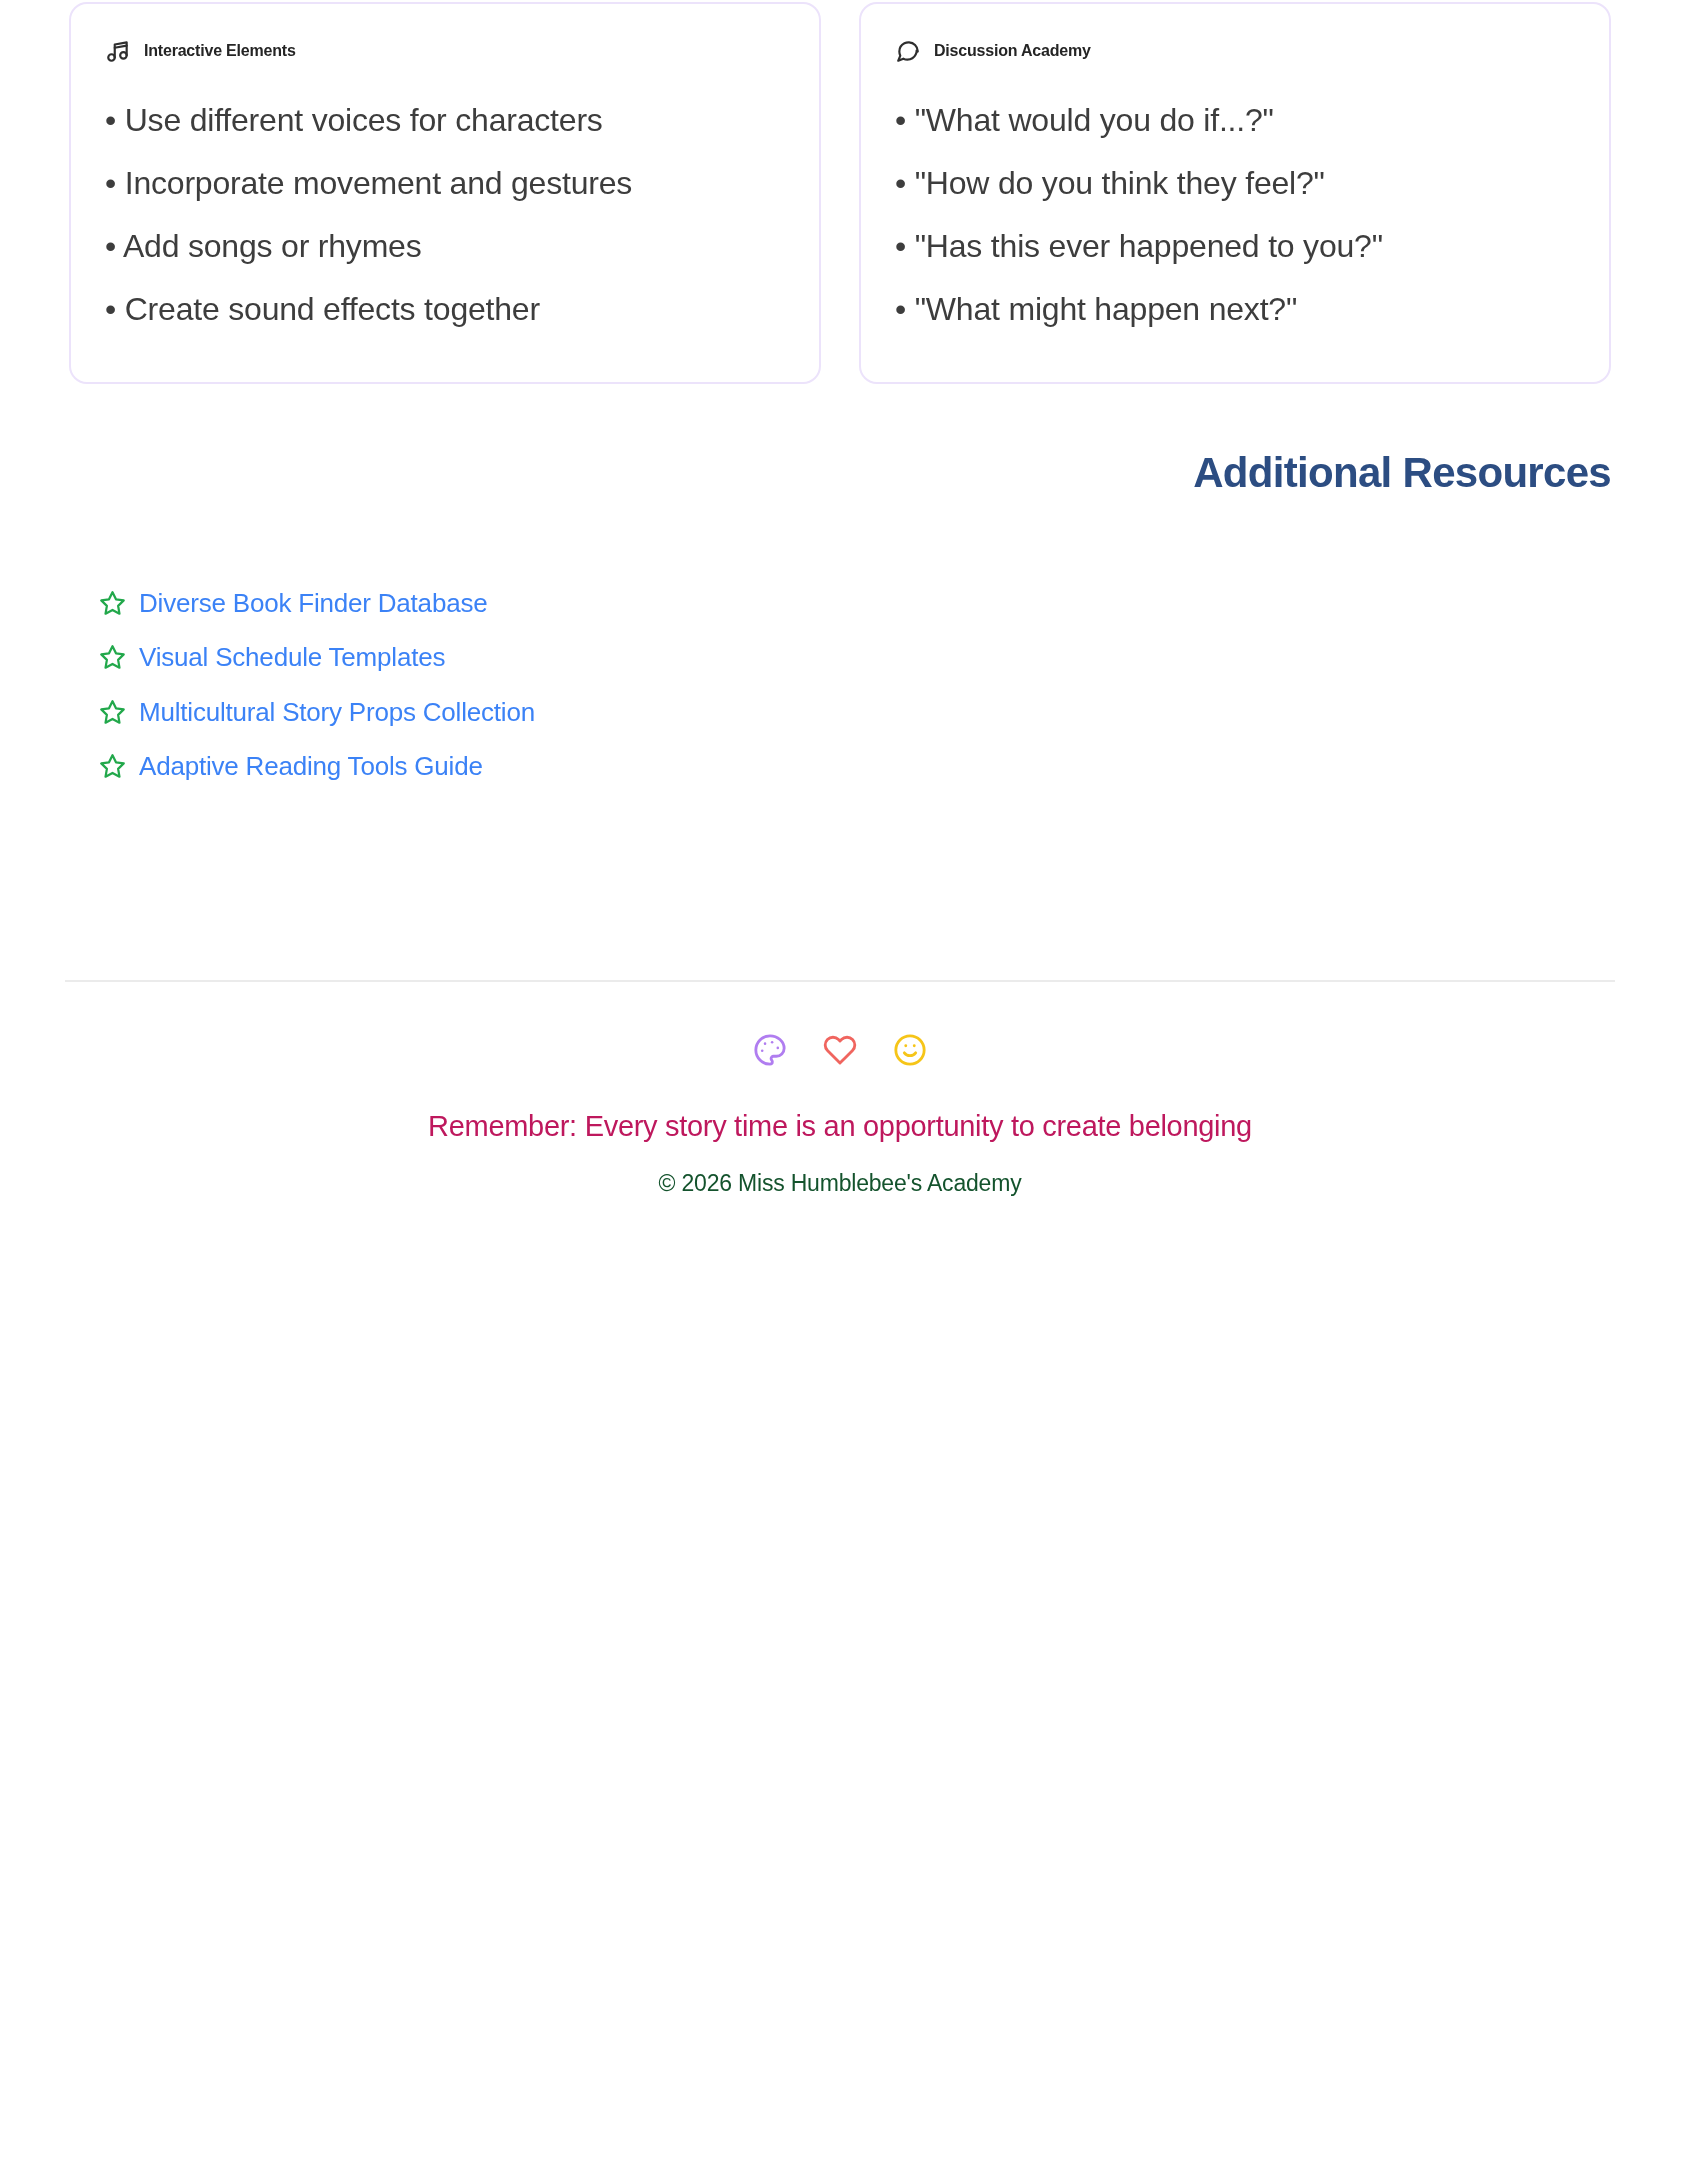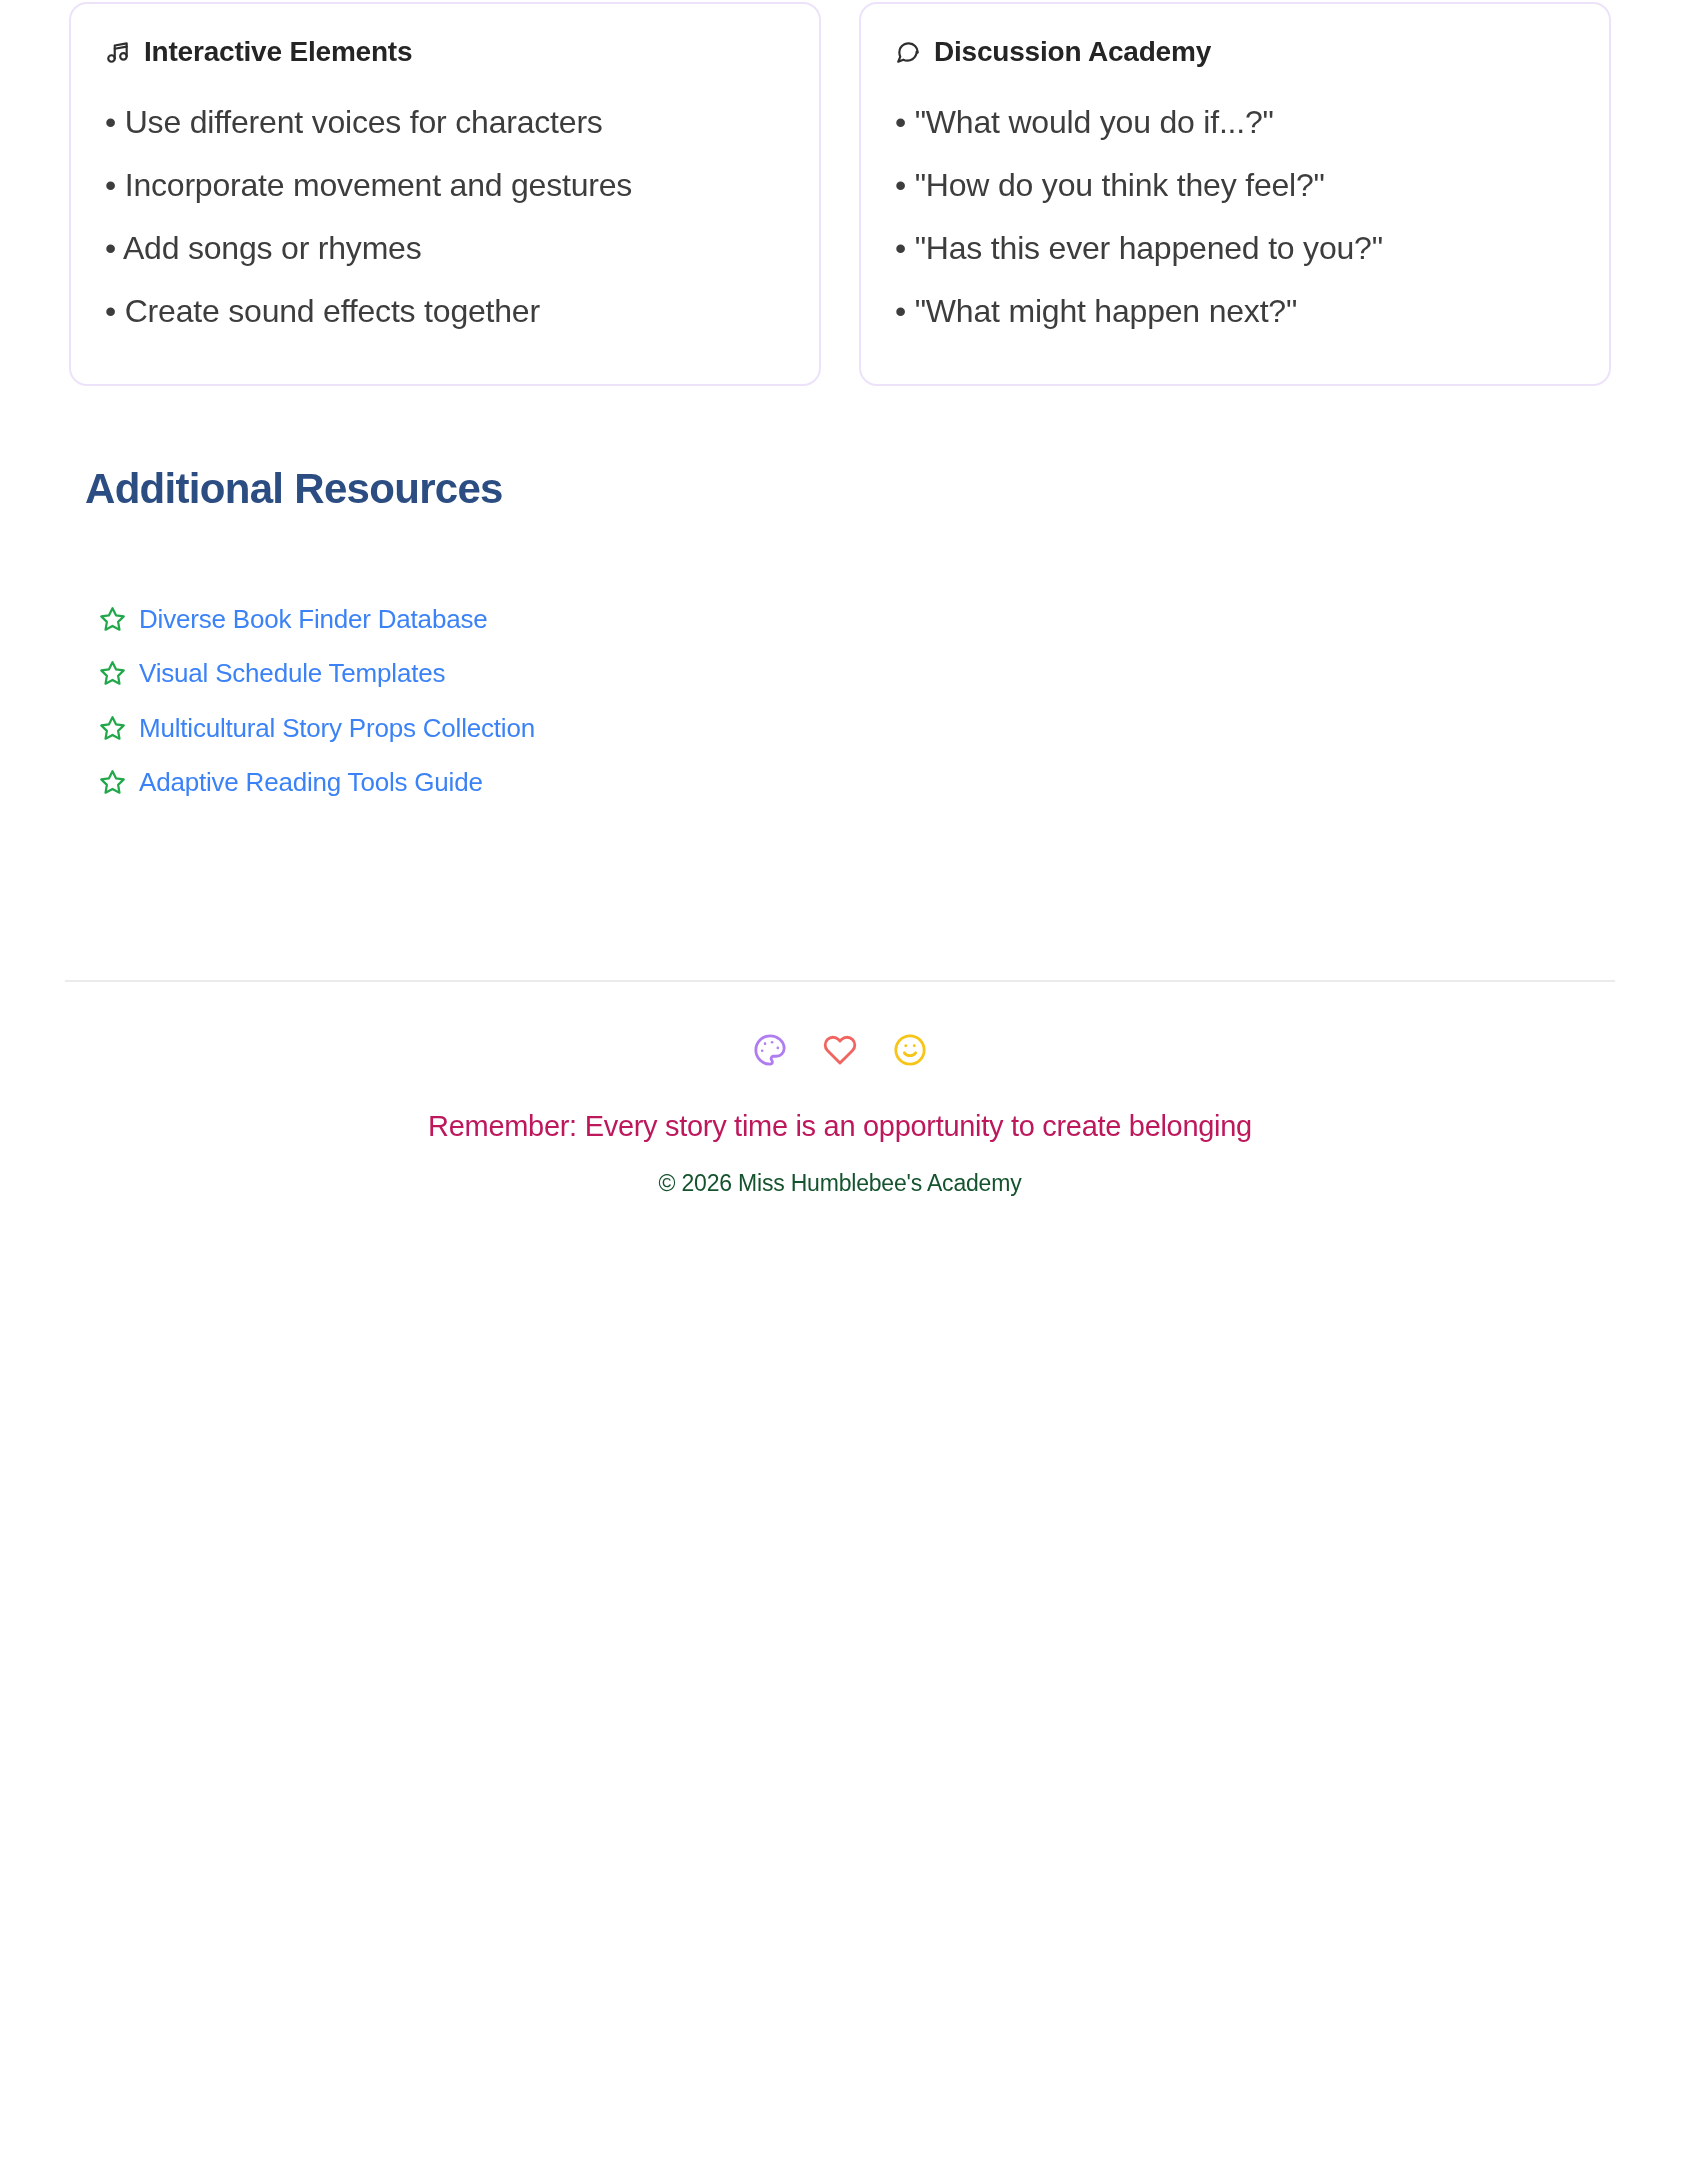--- a/index.html
+++ b/index.html
@@ -53,7 +53,7 @@
     color: #2e2e2e;
   }
   .card-title {
-    font-size: 28px;
+    font-size: 16px;
     font-weight: bold;
     color: #252525;
     letter-spacing: -0.2px;

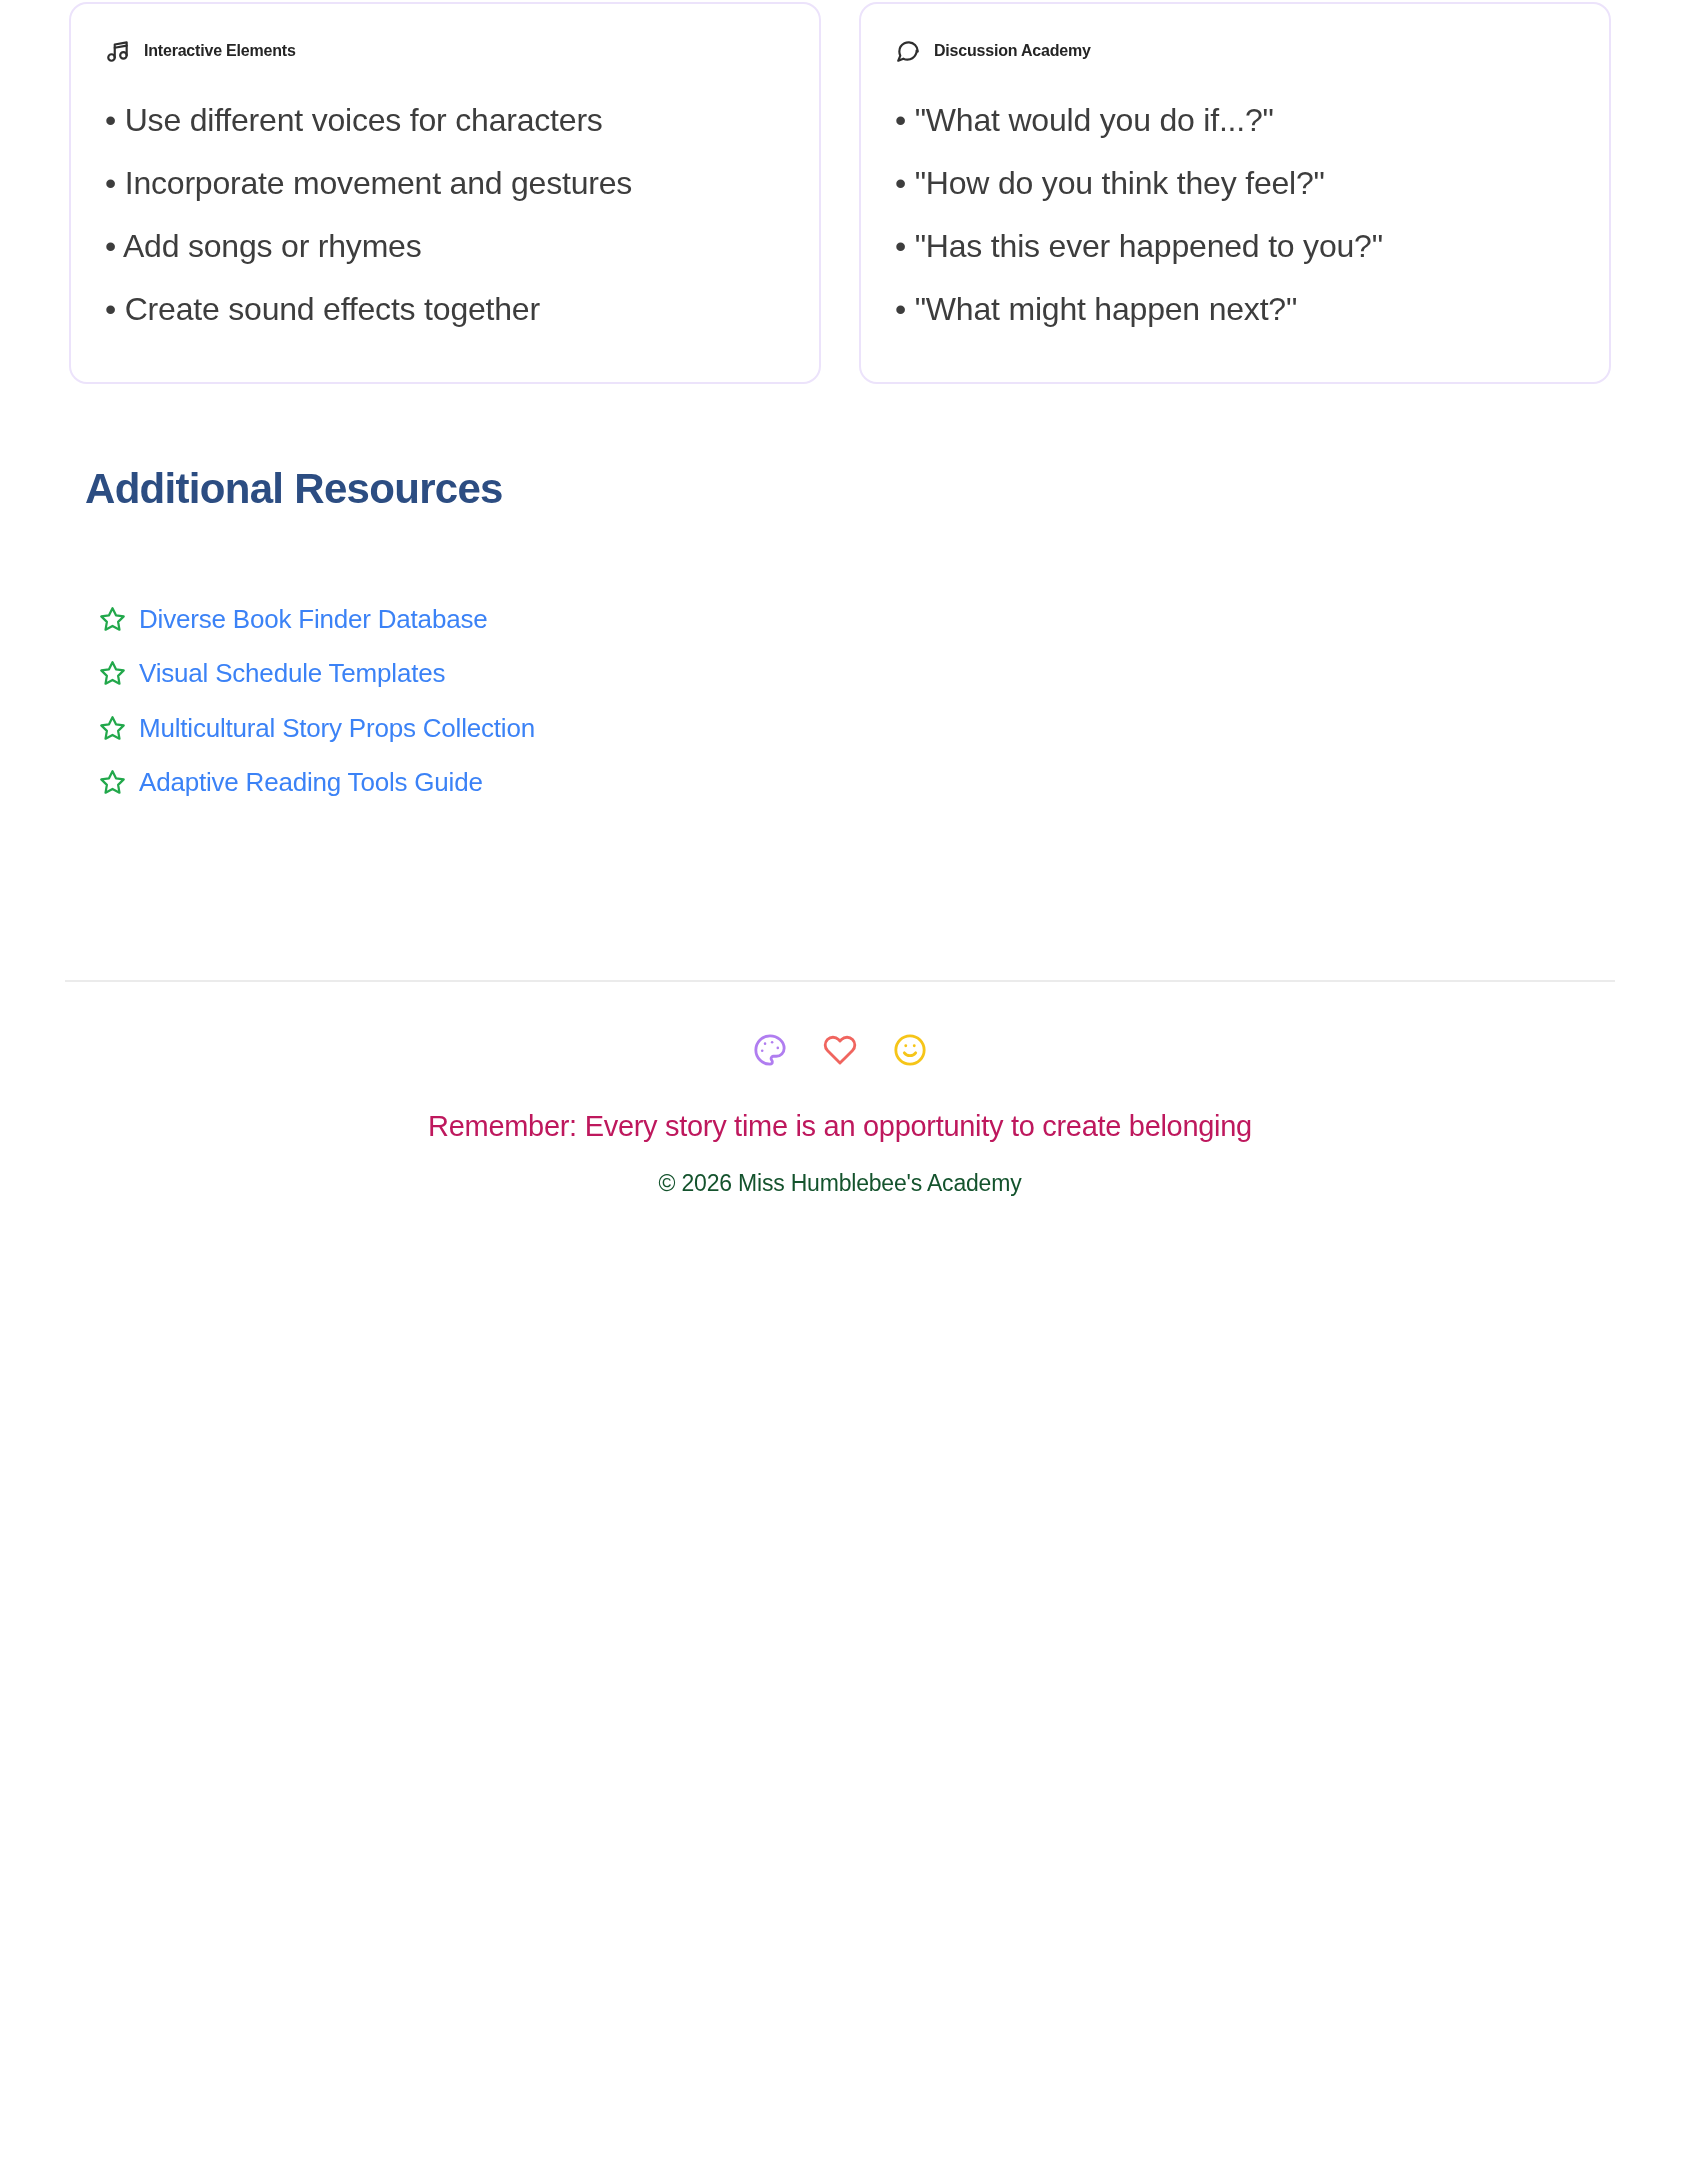--- a/index.html
+++ b/index.html
@@ -83,9 +83,9 @@
     font-size: 42px;
     font-weight: bold;
     color: #2c4d82;
-    text-align: left;
+    text-align: right;
     letter-spacing: -0.7px;
-    margin: 16px;
+    margin: 0;
     line-height: 1.1;
   }
   .resources-list {

